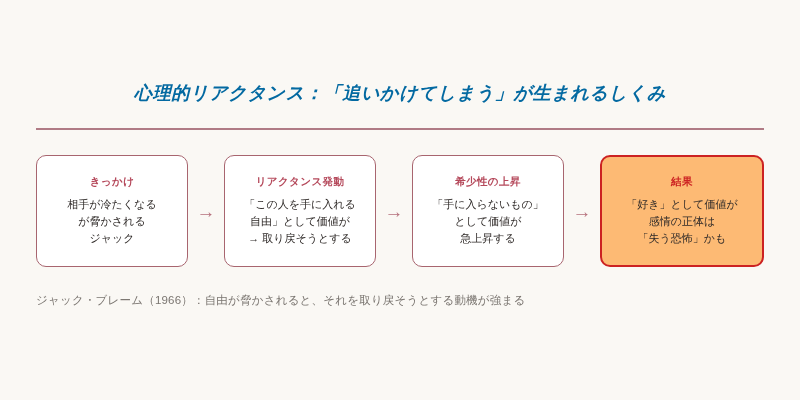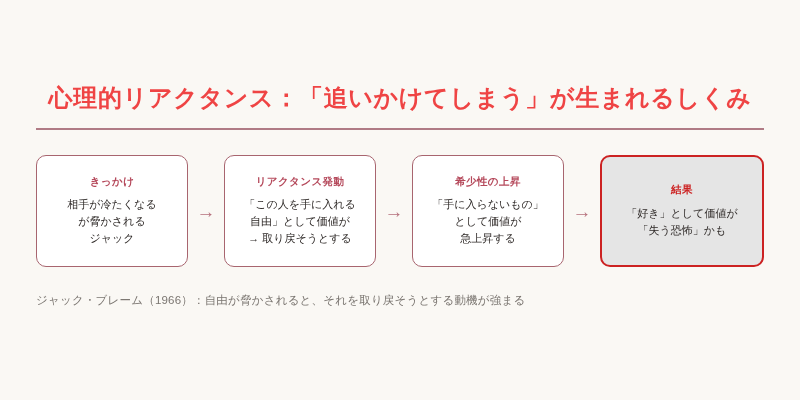--- a/index.html
+++ b/index.html
@@ -31,12 +31,13 @@
     text-align: center;
   }
   .page-title {
-    font-size: 24px;
+    font-size: 18px;
     font-weight: bold;
-    color: #ef4444;
+    color: #0369a1;
     letter-spacing: 0.7px;
     line-height: 1.3;
     white-space: nowrap;
+    font-style: italic;
   }
   .title-rule {
     position: absolute;

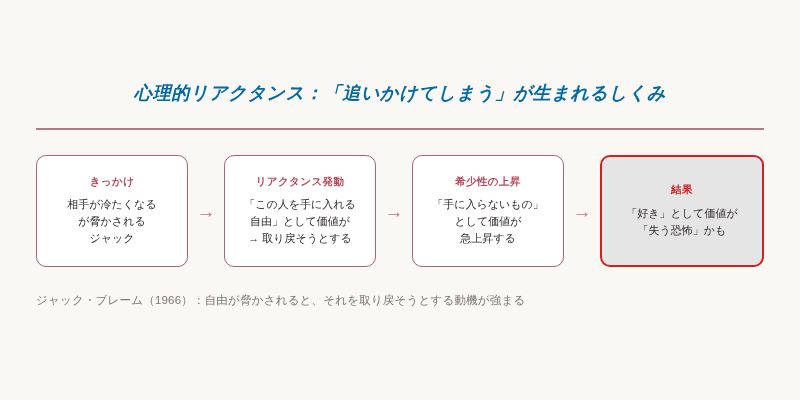--- a/index.html
+++ b/index.html
@@ -76,7 +76,7 @@
   .card.highlight {
     width: 164px;
     border: 2.5px solid #cc2222;
-    background: #e5e5e5;
+    background: #fdba74;
   }
 
   .card-header {

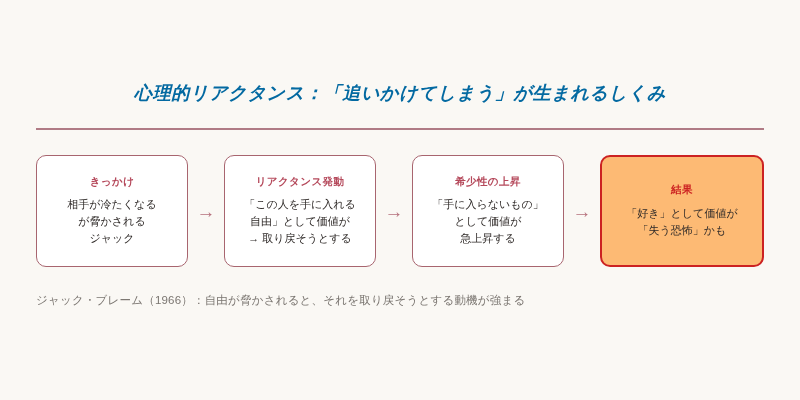--- a/index.html
+++ b/index.html
@@ -168,6 +168,7 @@
         <div class="card-header">結果</div>
         <div class="card-body">
           <span class="line">「好き」として価値が</span>
+          <span class="line">感情の正体は</span>
           <span class="line">「失う恐怖」かも</span>
         </div>
       </div>

